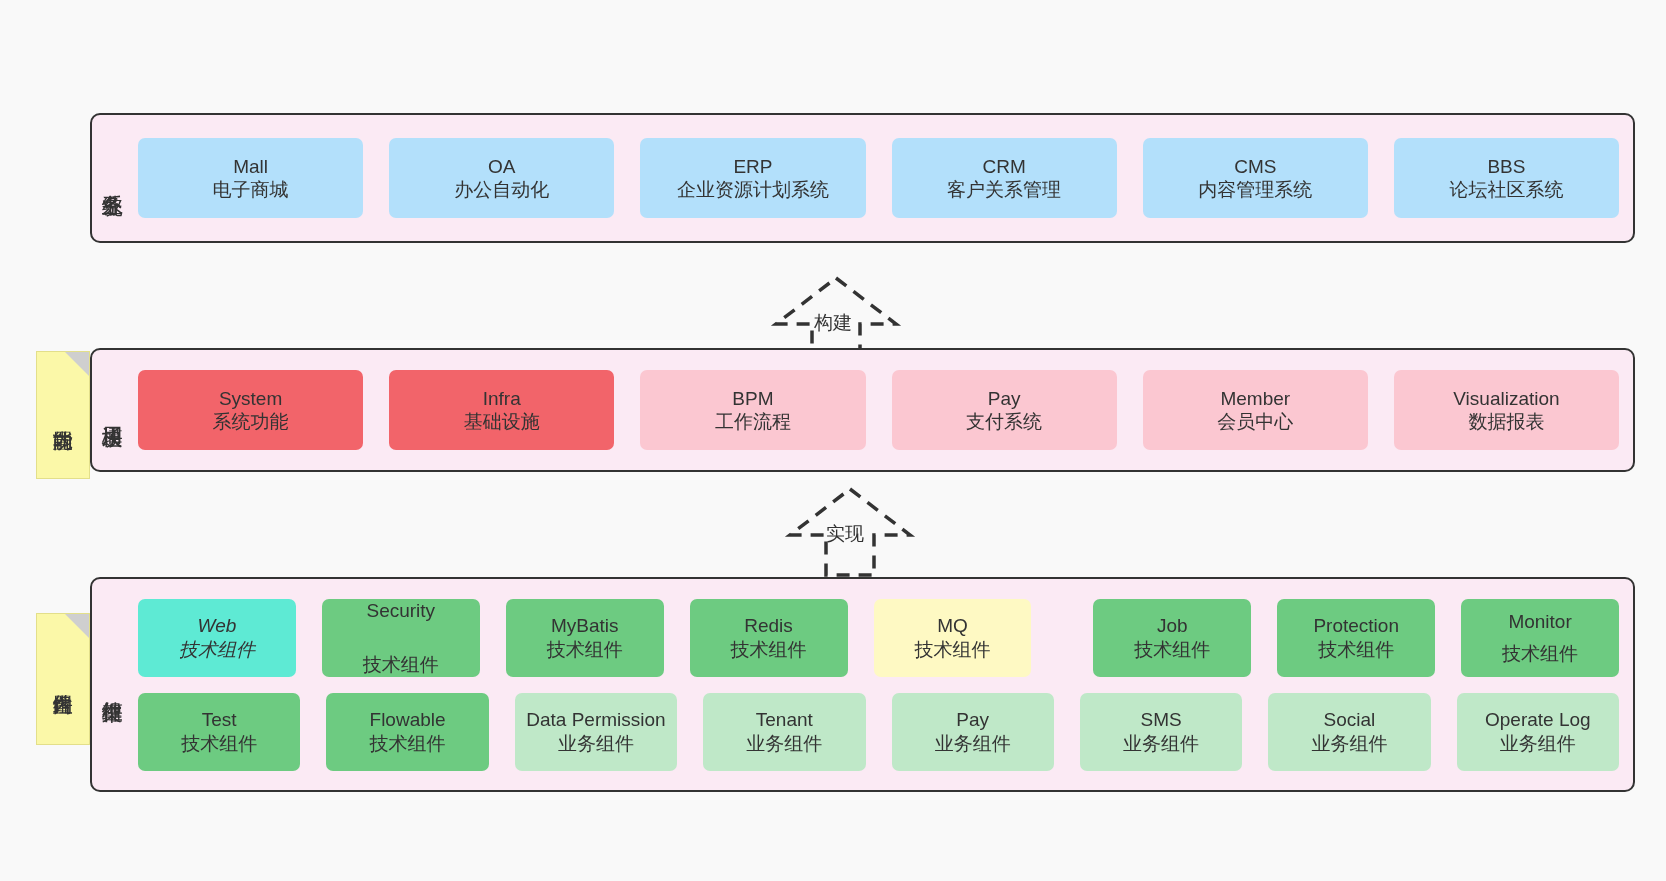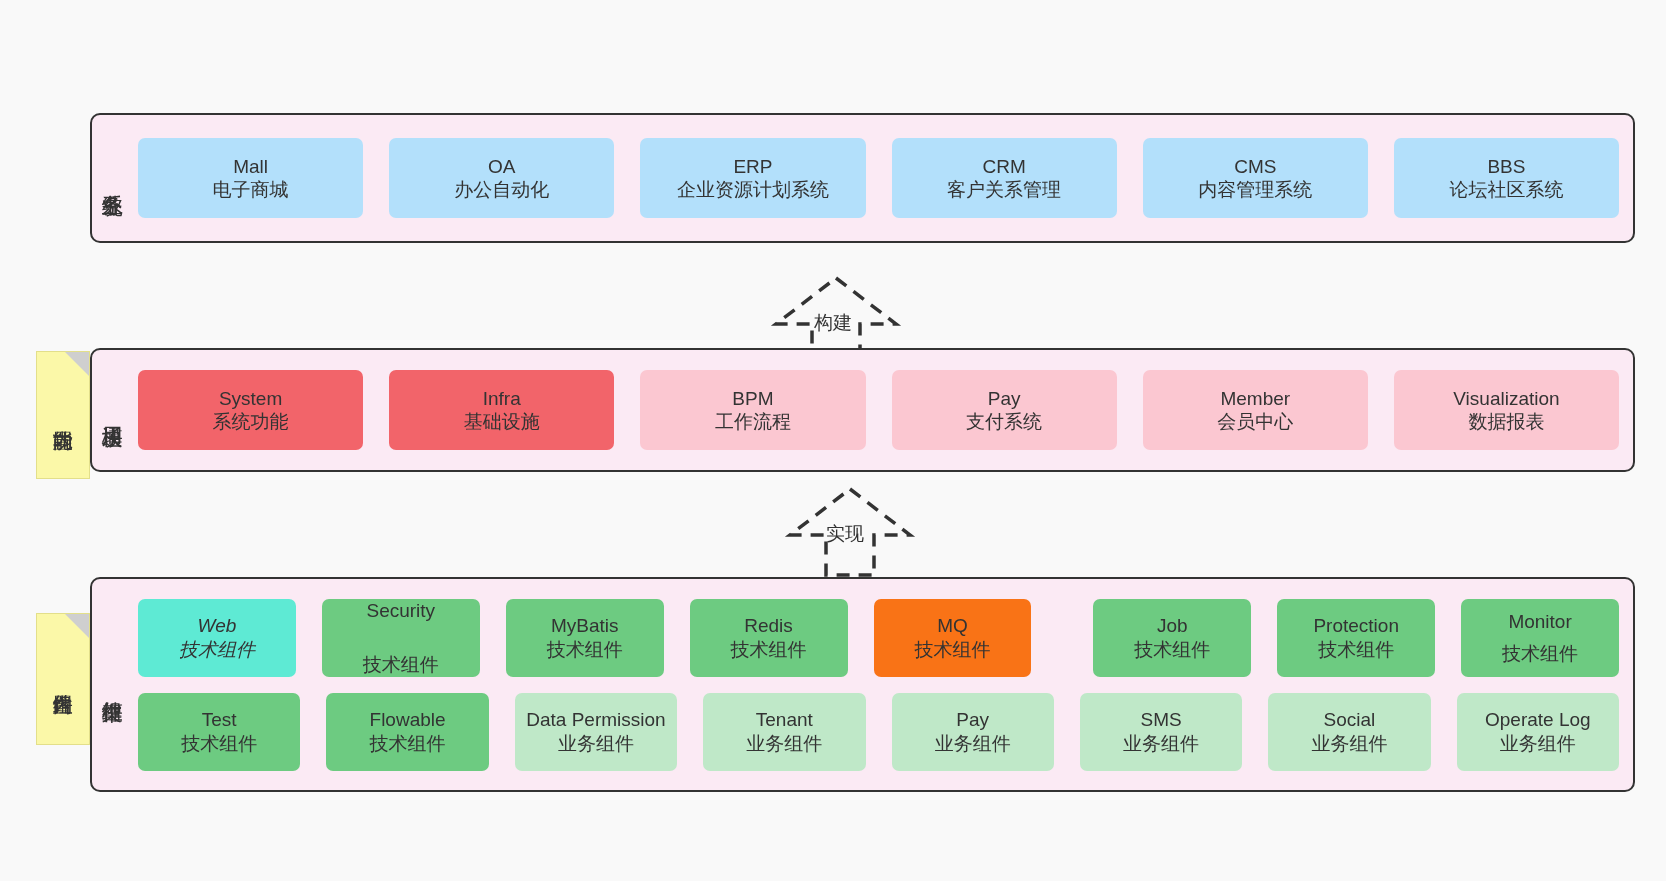--- a/index.html
+++ b/index.html
@@ -245,7 +245,7 @@
           <span class="en">Redis</span>
           <span class="cn">技术组件</span>
         </div>
-        <div class="cell" style="background: #f97316;">
+        <div class="cell" style="background: #fef9c3;">
           <span class="en">MQ</span>
           <span class="cn">技术组件</span>
         </div>

